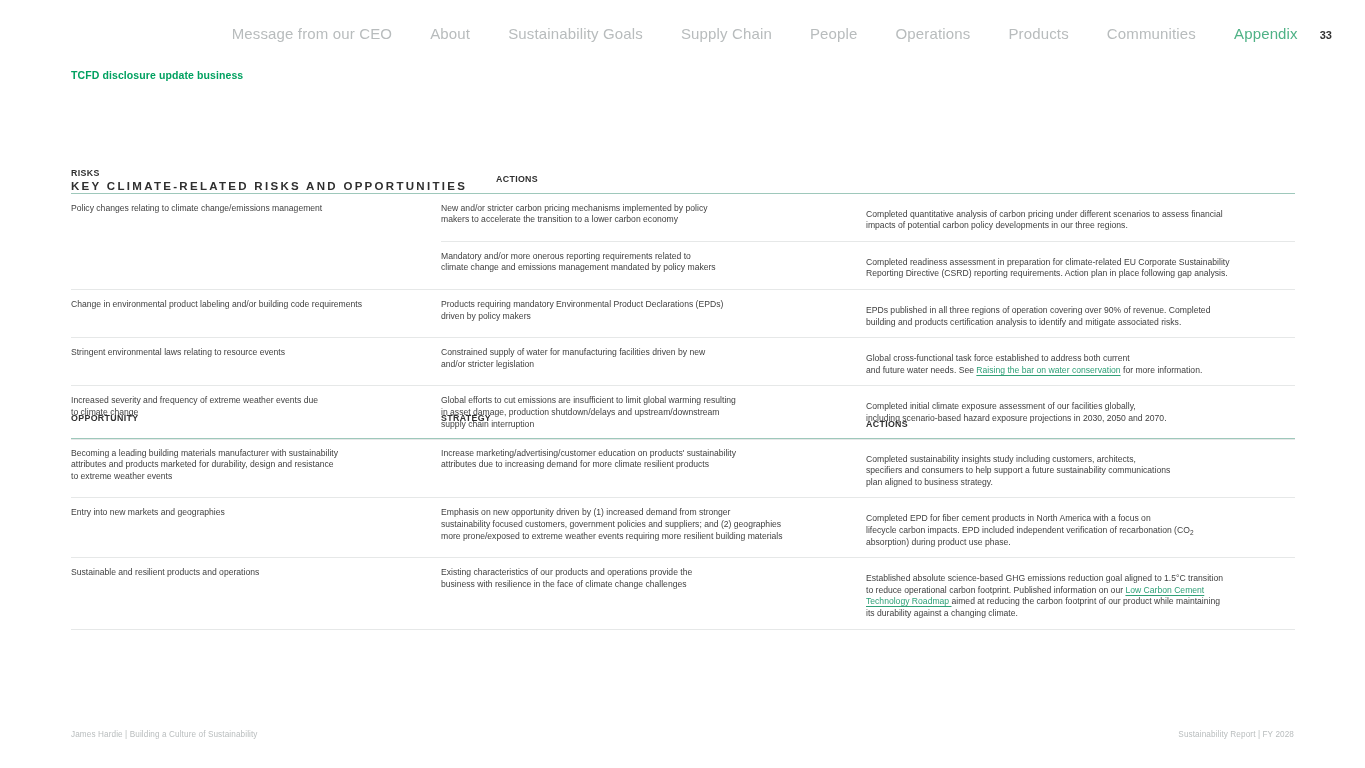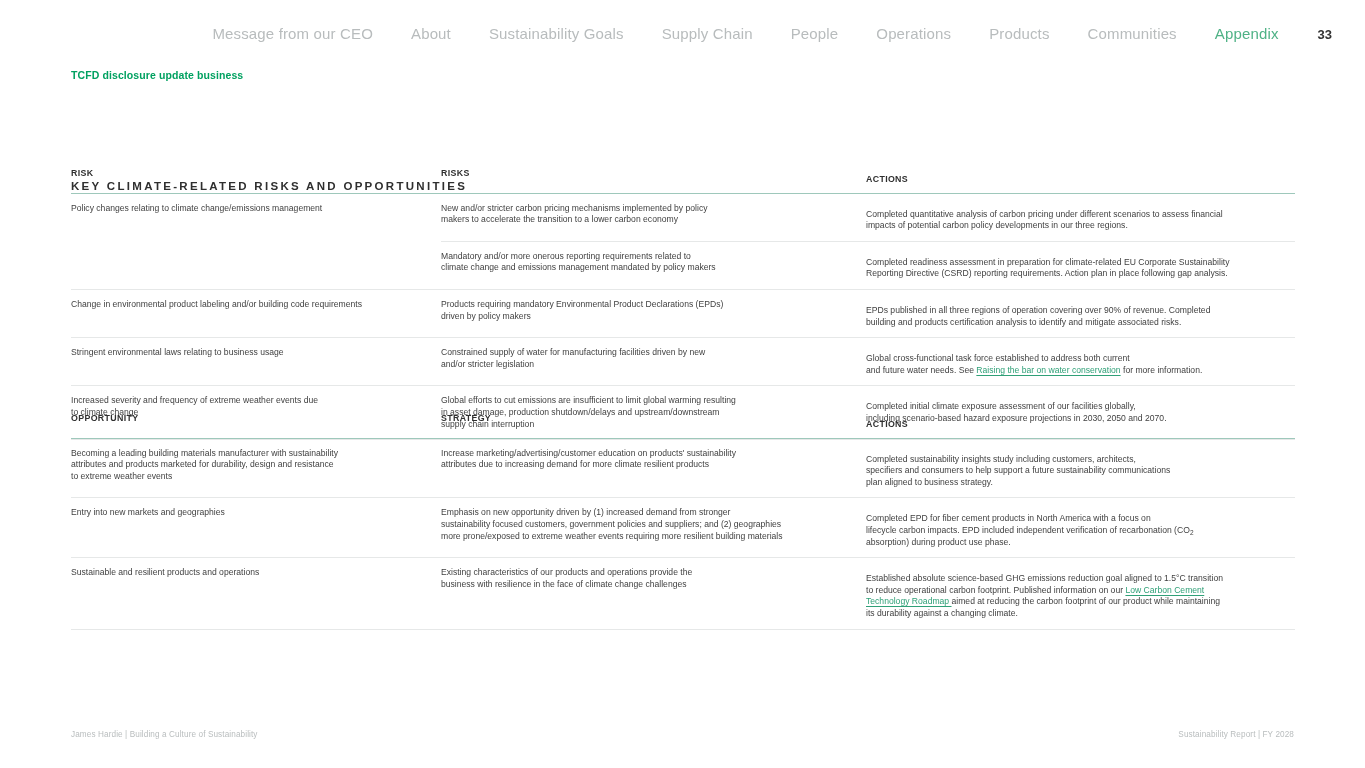--- a/index.html
+++ b/index.html
@@ -36,10 +36,10 @@
   }
   .nav-item.active { color: #4fb286; }
   .page-num {
-    font-size: 13px;
+    font-size: 11px;
     font-weight: bold;
     color: #333333;
-    margin-left: 20px;
+    margin-left: 3px;
     line-height: 12px;
   }
 

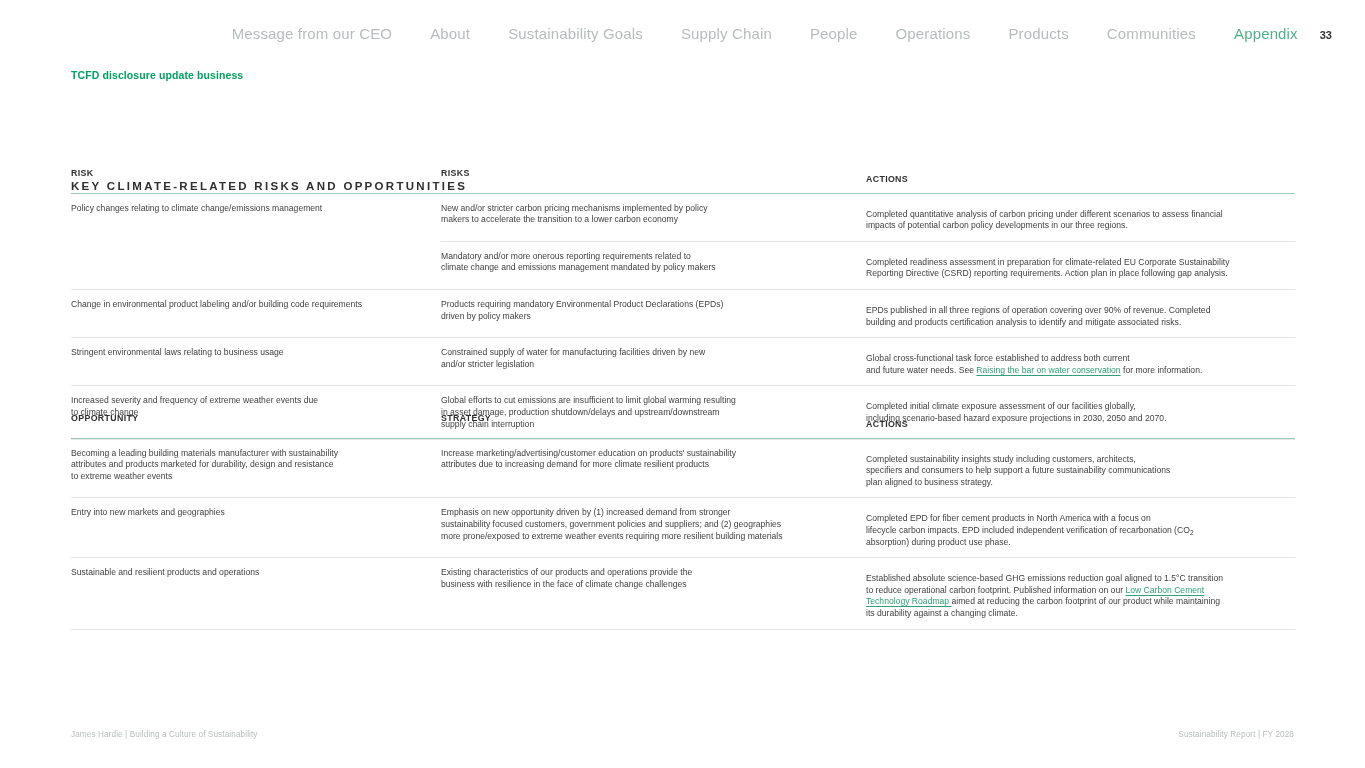--- a/index.html
+++ b/index.html
@@ -158,7 +158,6 @@
 
   <section class="tbl risks">
     <div class="row hrow">
-      <div class="cell c1">RISK</div>
       <div class="cell c2">RISKS</div>
       <div class="cell c3">ACTIONS</div>
     </div>

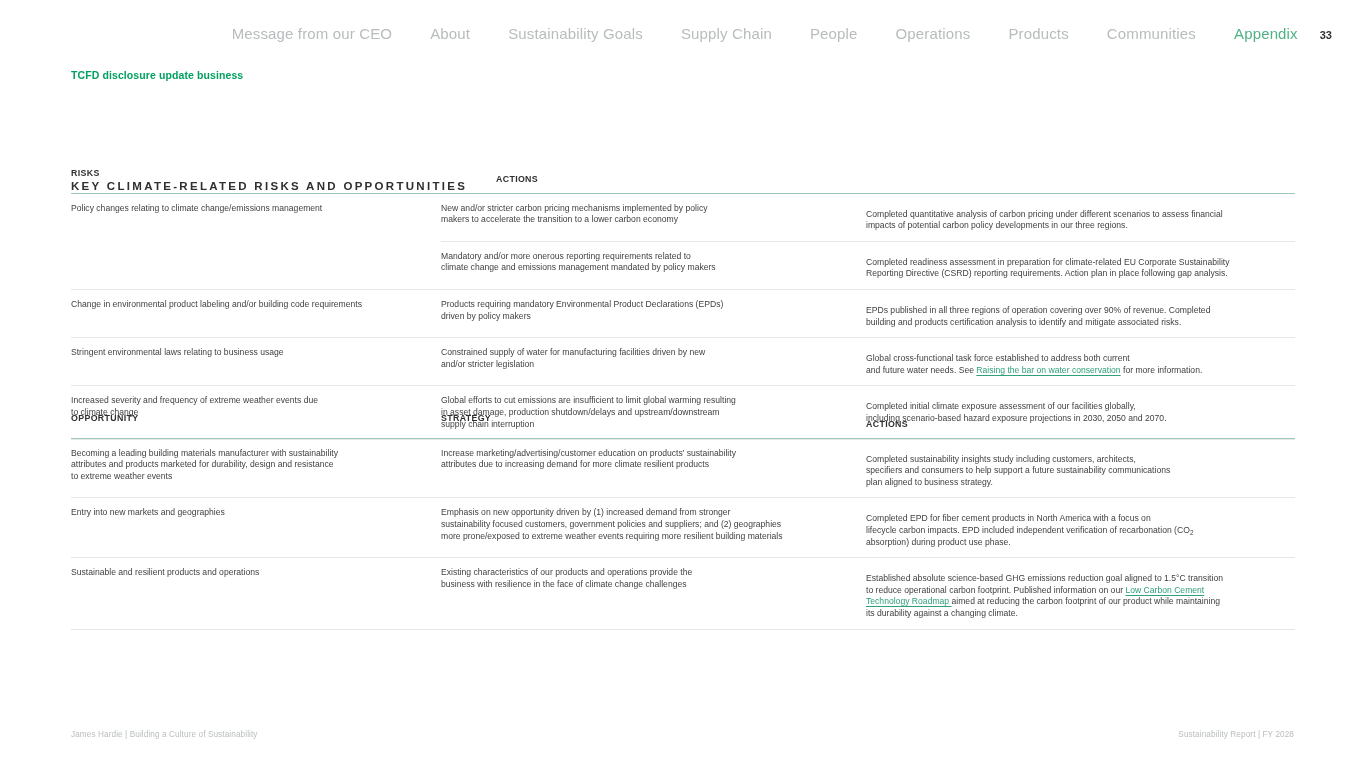--- a/index.html
+++ b/index.html
@@ -182,7 +182,7 @@
         </div>
         <div class="rule"></div>
         <div class="row brow">
-          <div class="cell c1">Stringent environmental laws relating to business usage</div>
+          <div class="cell c1">Stringent environmental laws relating to resource events</div>
           <div class="cell c2">Constrained supply of water for manufacturing facilities driven by new<br>and/or stricter legislation</div>
           <div class="cell c3">Global cross-functional task force established to address both current<br>and future water needs. See <a class="ilink">Raising the bar on water conservation</a> for more information.</div>
         </div>

